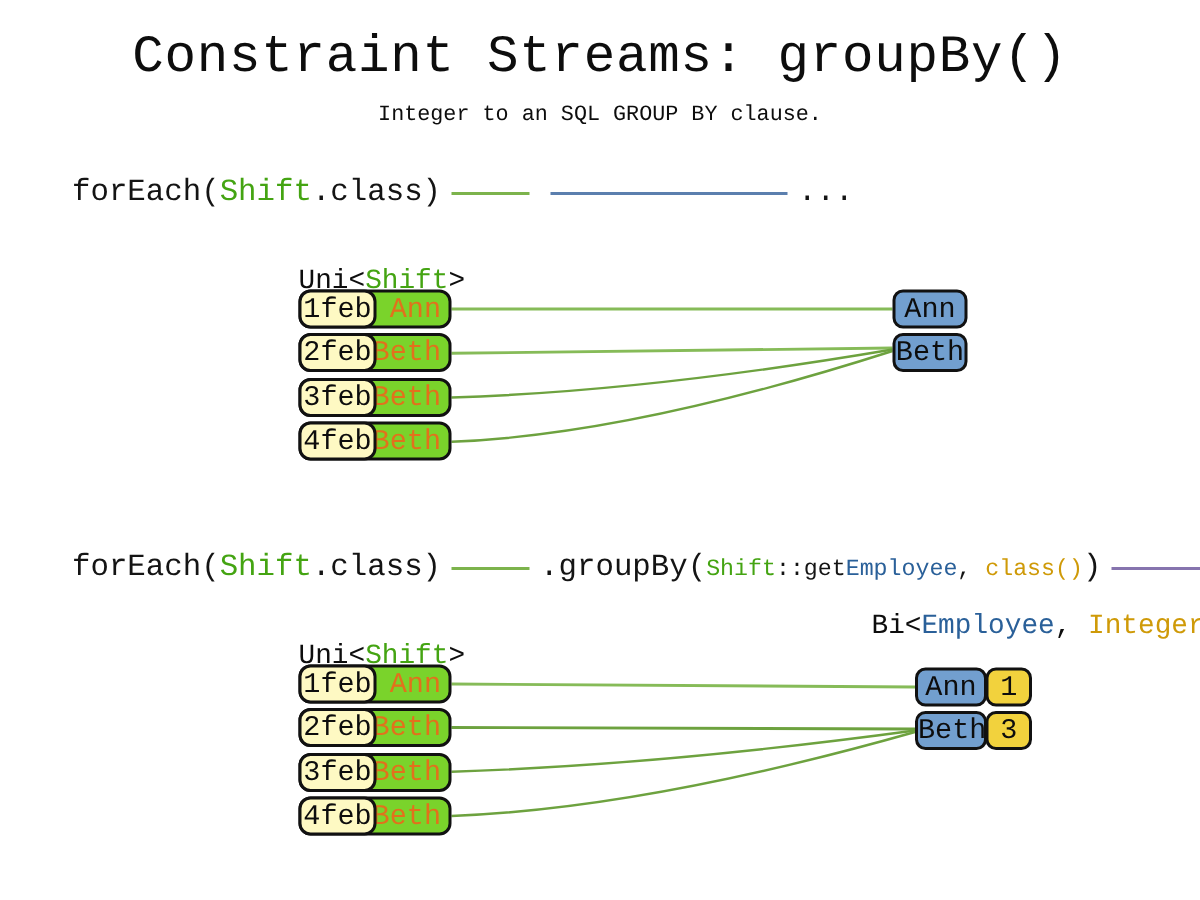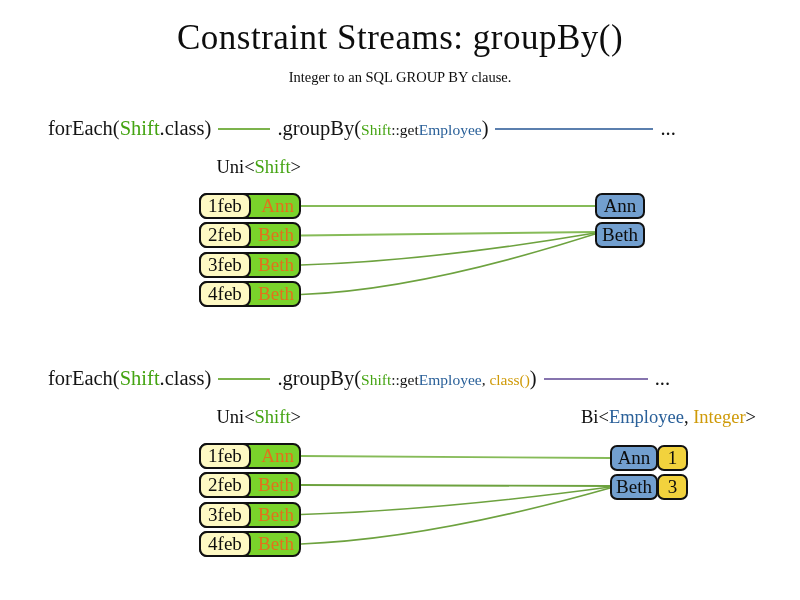--- a/index.html
+++ b/index.html
@@ -5,7 +5,7 @@
   html,body { margin:0; padding:0; background:#fff; }
   .slide {
     position:relative; width:800px; height:600px; background:#ffffff;
-    font-family:Liberation Serif, serif; overflow:hidden; color:#111;
+    font-family:Liberation Mono, monospace; overflow:hidden; color:#111;
   }
   .page-title { position:absolute; left:0; top:18px; width:800px; text-align:center;
     font-size:35px; font-weight:400; color:#0d0d0d; letter-spacing:0.5px; }

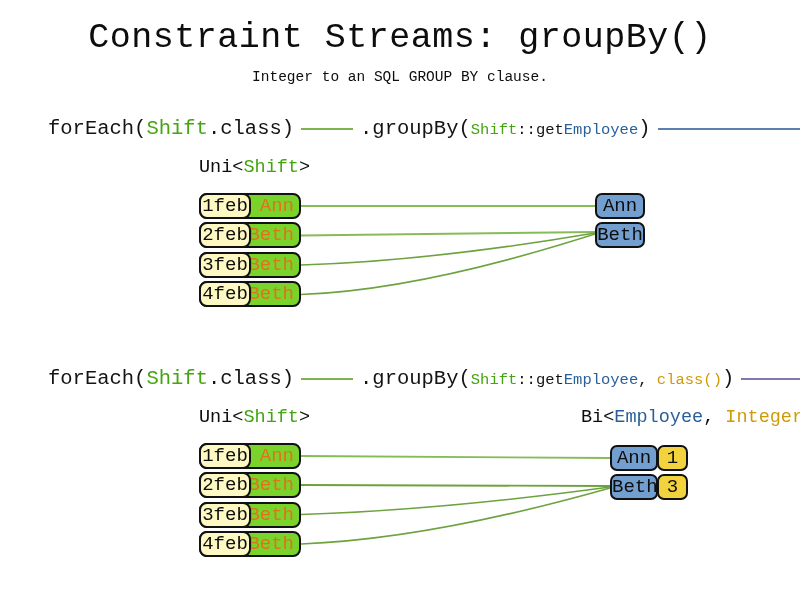--- a/index.html
+++ b/index.html
@@ -69,7 +69,6 @@
   <div class="code-line" style="left:48px; top:117px;">
     <span><span>forEach(</span><span class="c-green">Shift</span><span>.class)</span></span>
     <span class="conn conn-green"></span>
-    <span><span>.groupBy(</span><span class="code-sm c-green">Shift</span><span class="code-sm">::get</span><span class="code-sm c-blue">Employee</span><span>)</span></span>
     <span class="conn conn-blue"></span>
     <span>...</span>
   </div>

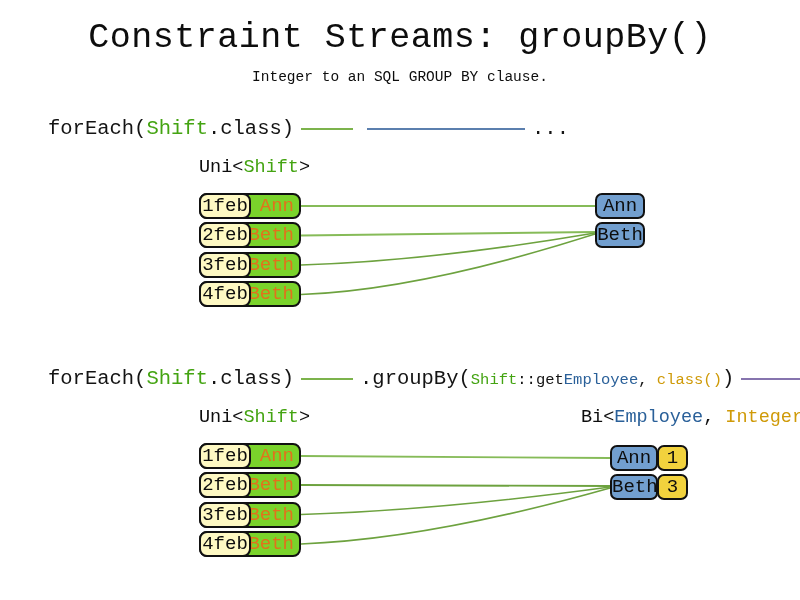--- a/index.html
+++ b/index.html
@@ -26,7 +26,7 @@
   .conn-purple { background:#8674ae; width:104px; }
 
   .type-label { position:absolute; font-size:18.5px; color:#0d0d0d; white-space:pre; }
-  .label-center { width:102px; text-align:right; }
+  .label-center { width:102px; text-align:right;margin-top:20px; }
 
   .shift-table { position:absolute; width:102px; }
   .shift-row { position:absolute; left:0; width:102px; height:26px; box-sizing:border-box;

